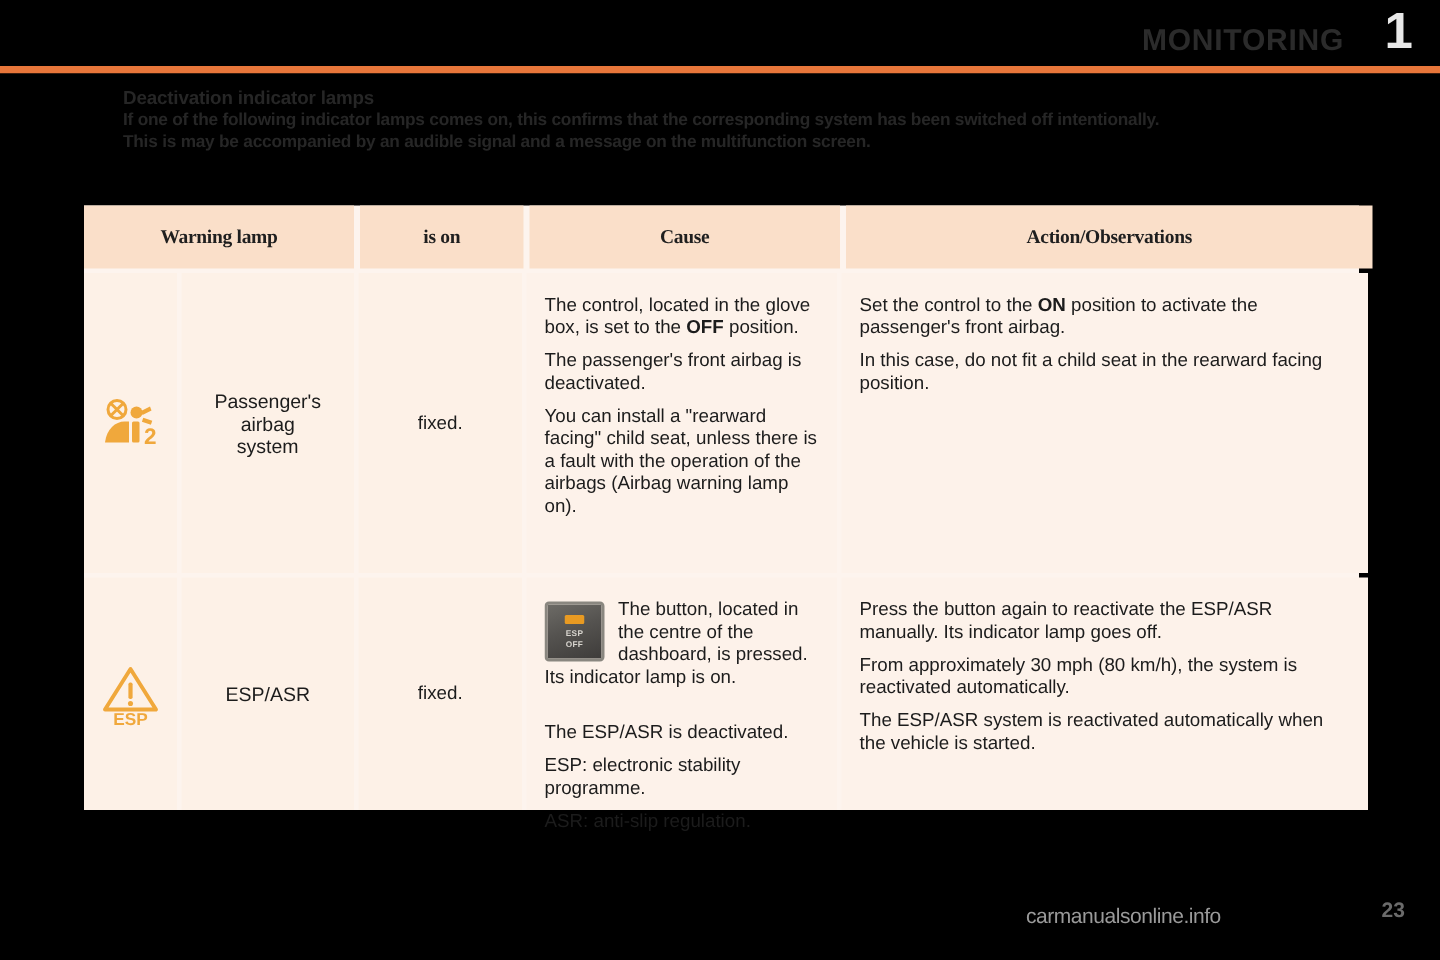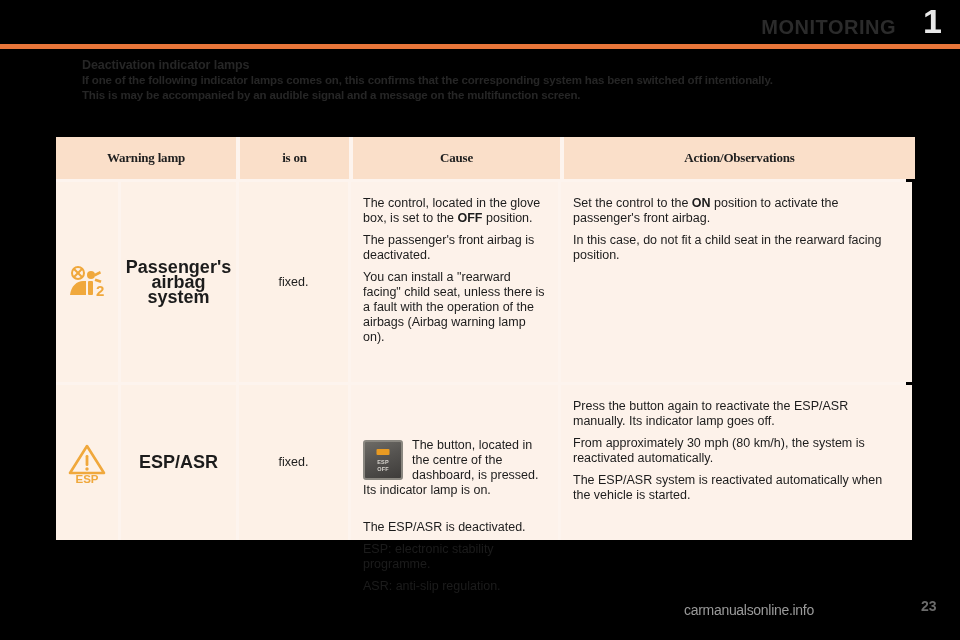--- a/index.html
+++ b/index.html
@@ -153,8 +153,8 @@
   .td.cause-cell { font-size: 12.5px; }
 
   .lamp-name {
-    font-size: 18px;
-    font-weight: bold;
+    font-size: 13px;
+    font-weight: normal;
     color: #1c1c1c;
     line-height: 15px;
     text-align: center;

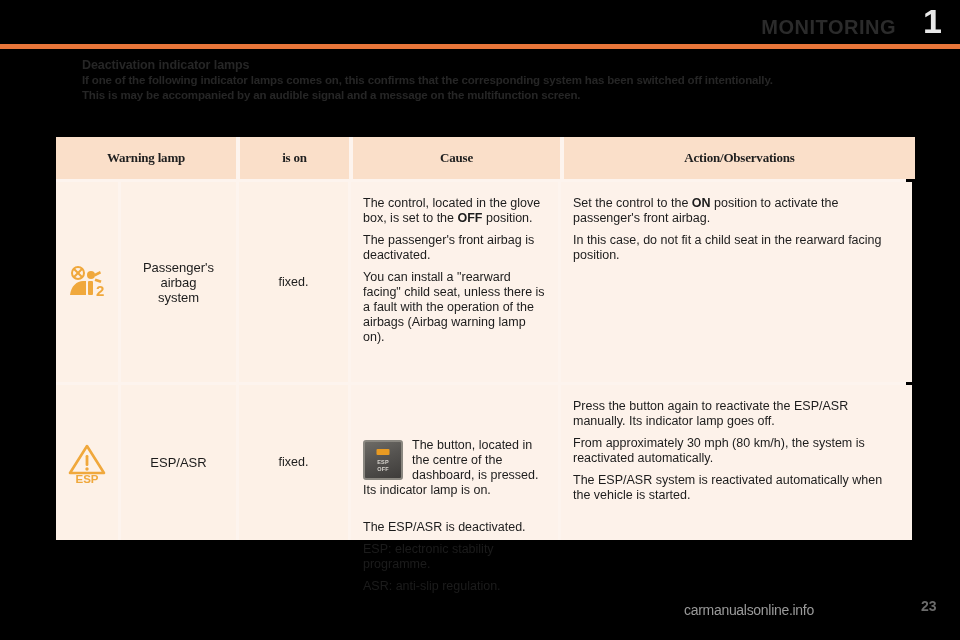--- a/index.html
+++ b/index.html
@@ -211,7 +211,7 @@
     line-height: 6.5px;
     letter-spacing: 0.2px;
   }
-  .cause-flow { overflow: hidden; margin-top: 39px; }
+  .cause-flow { overflow: hidden; }
 
   
   .watermark {

